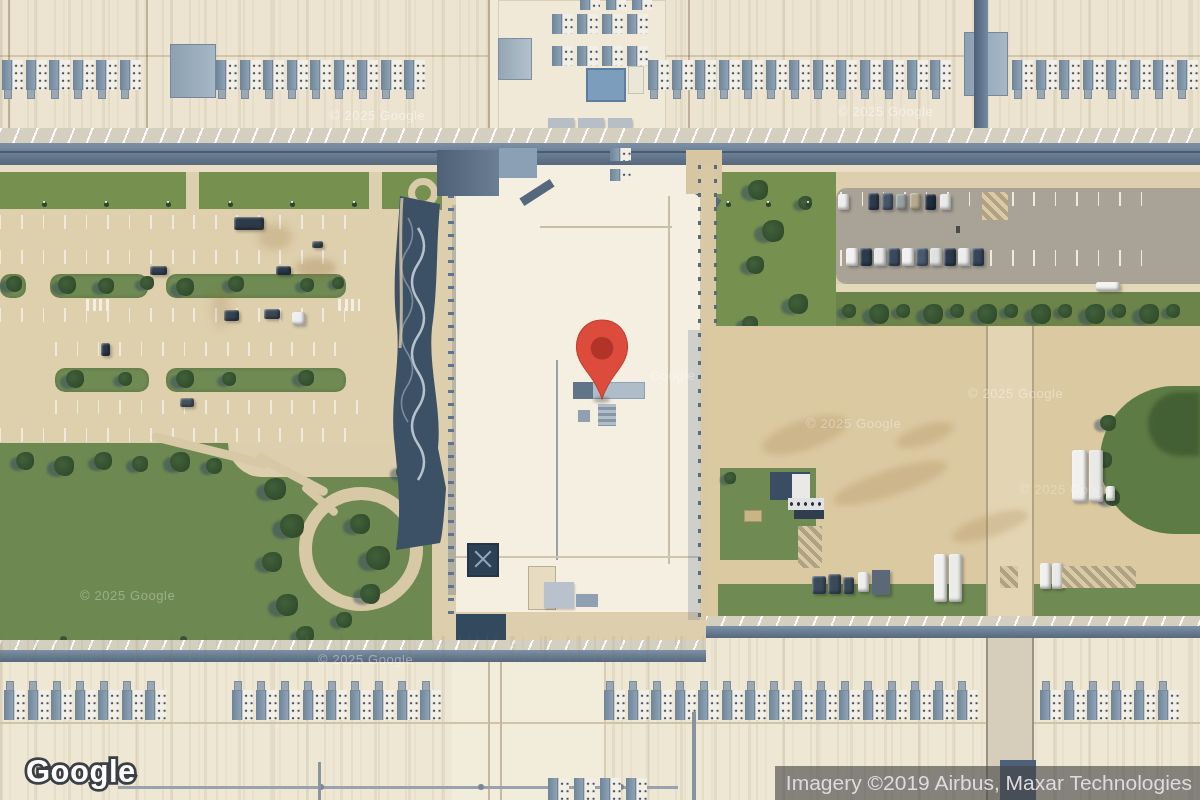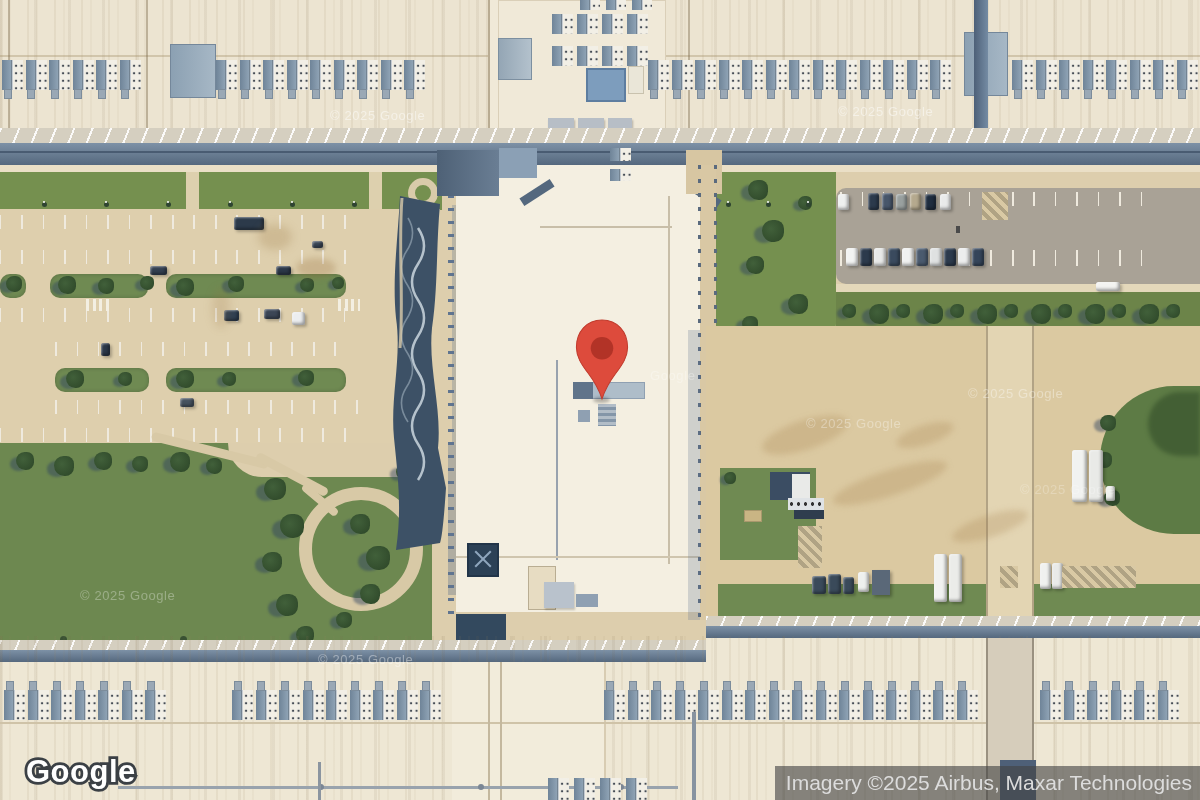--- a/index.html
+++ b/index.html
@@ -601,7 +601,7 @@
     <text x="6" y="34" font-family="Liberation Sans, sans-serif" font-size="31" font-weight="bold" letter-spacing="0.5" stroke="#3b4045" stroke-width="5.5" paint-order="stroke" fill="#ffffff">Google</text>
   </svg>
 
-  <div id="attribution-bar">Imagery ©2025 Airbus, Maxar Technologies</div>
+  <div id="attribution-bar">Imagery ©2019 Airbus, Maxar Technologies</div>
 </div>
 
 </body></html>

